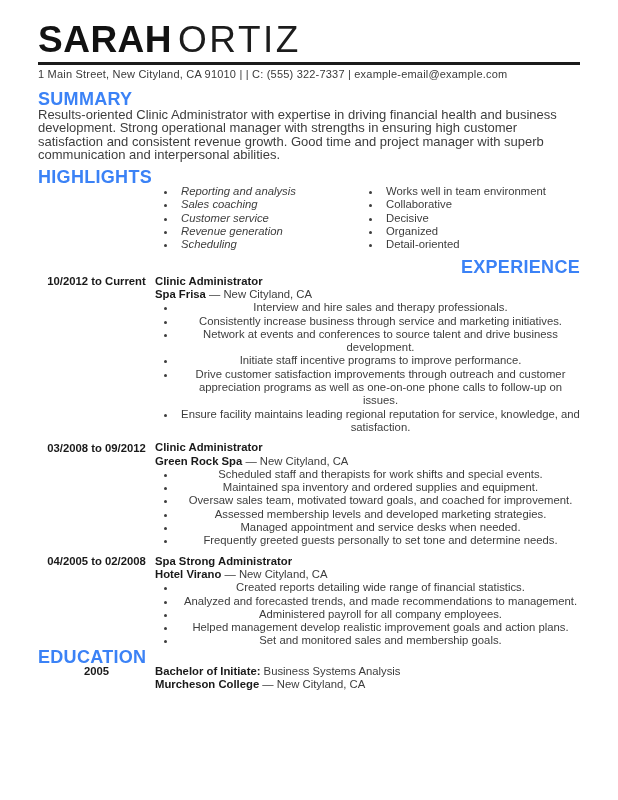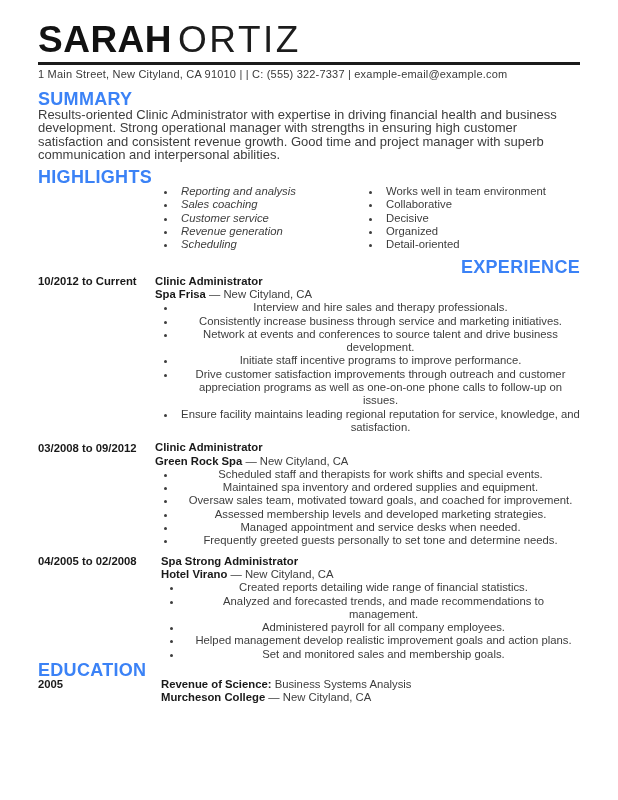--- a/index.html
+++ b/index.html
@@ -77,7 +77,7 @@
   .job:last-child { margin-bottom: 0; gap: 6px; }
   .job-dates {
     font-weight: 700; font-size: 11.3px; line-height: 13.3px;
-    color: #1a1a1a; padding-top: 0.5px;
+    color: #1a1a1a; padding-top: 0.5px; text-align: center;
   }
   .job-body { font-size: 11.3px; line-height: 13.3px; }
   .job-title { font-weight: 700; color: #1a1a1a; }

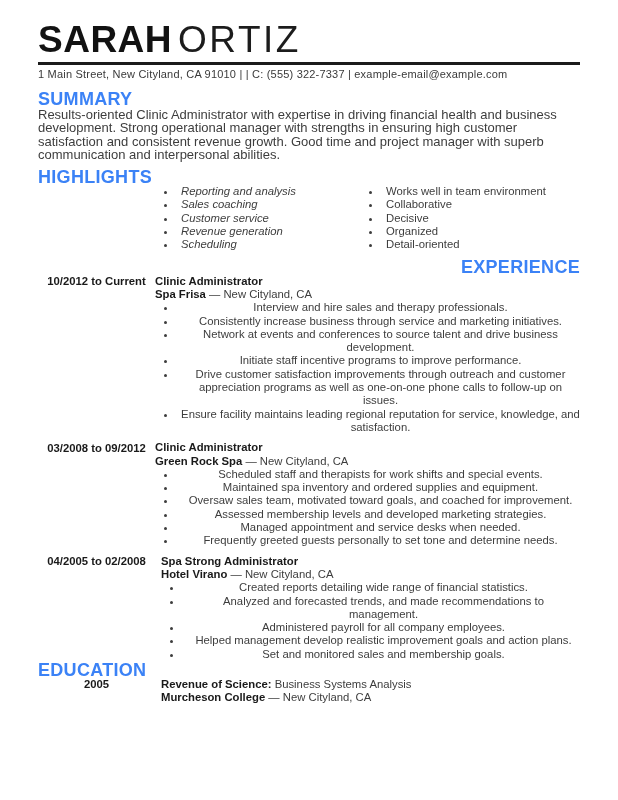--- a/index.html
+++ b/index.html
@@ -74,7 +74,7 @@
     grid-template-columns: 117px 1fr;
     margin: 0 0 7px 0;
   }
-  .job:last-child { margin-bottom: 0; gap: 6px; }
+  .job:last-child { margin-bottom: 0; }
   .job-dates {
     font-weight: 700; font-size: 11.3px; line-height: 13.3px;
     color: #1a1a1a; padding-top: 0.5px; text-align: center;

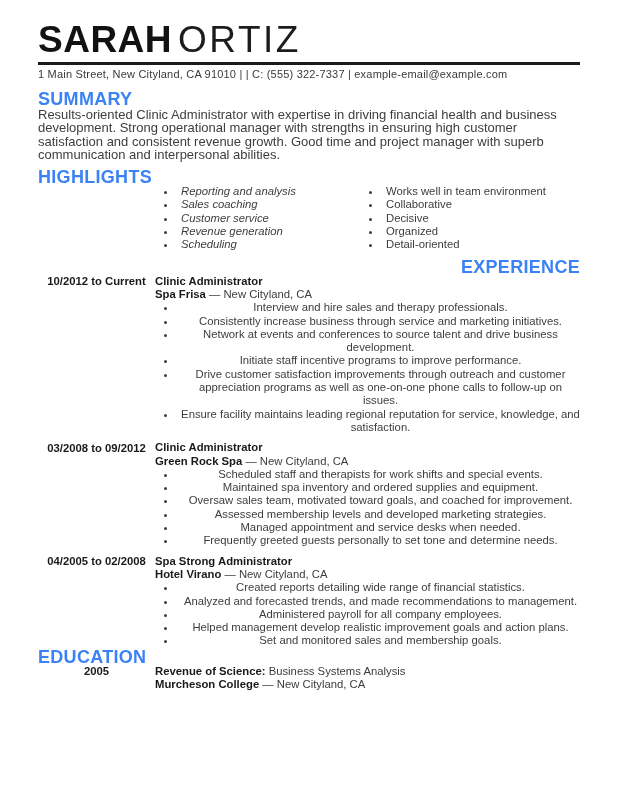--- a/index.html
+++ b/index.html
@@ -190,7 +190,7 @@
       <div class="job-dates">2005</div>
       <div class="job-body">
         <div class="edu-line">
-          <span class="company">Revenue of Science:</span>
+          <span class="company">Bachelor of Initiate:</span>
           <span>Business Systems Analysis</span>
         </div>
         <div class="edu-line">

